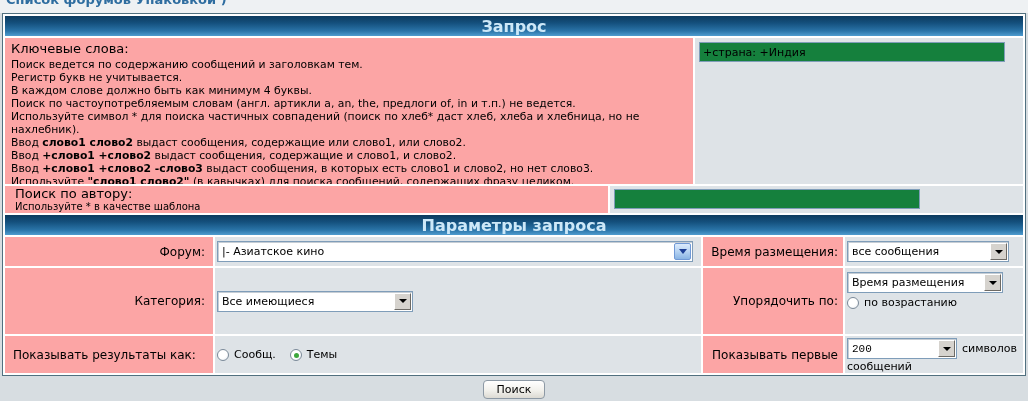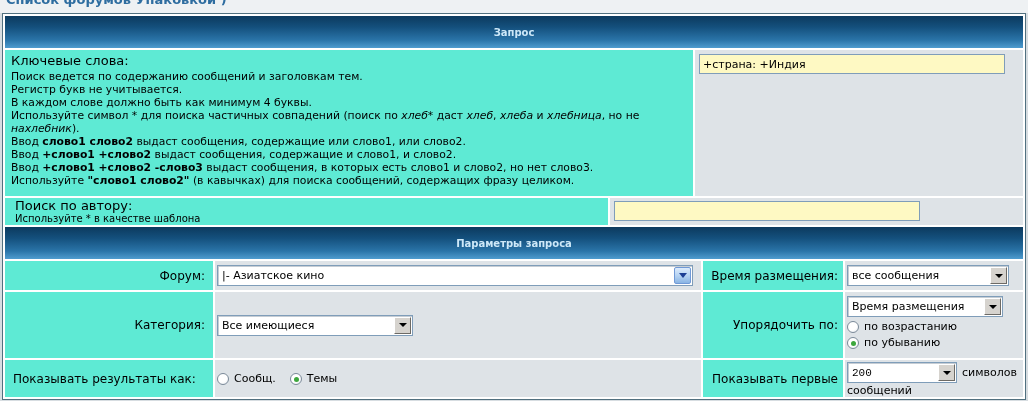--- a/index.html
+++ b/index.html
@@ -21,10 +21,10 @@
     border:1px solid #51707f; background:#fff; padding:2px;
   }
   .cathead {
-    height:32px; margin-top:2px;
+    height:20px; margin-top:2px;
     background:linear-gradient(180deg,#0b3least 0%);
     background:linear-gradient(180deg,#0c3a5e 0%,#14507d 35%,#2a74a8 75%,#4f9ccf 100%);
-    color:#cde8f8; font-size:10px; font-weight:bold;
+    color:#cde8f8; font-size:16px; font-weight:bold;
     display:flex; align-items:center; justify-content:center;
   }
   .cathead:first-child { margin-top:0; }

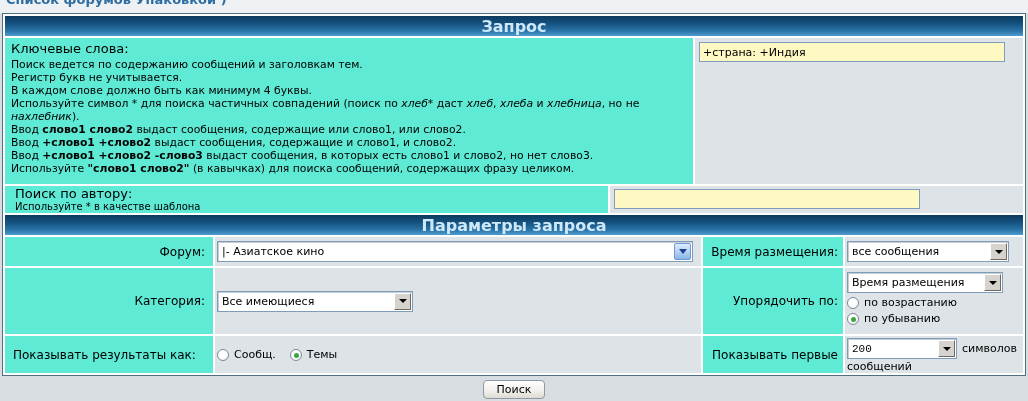--- a/index.html
+++ b/index.html
@@ -30,7 +30,7 @@
   .cathead:first-child { margin-top:0; }
   .row { display:flex; gap:2px; margin-top:2px; }
   .cell { overflow:hidden; }
-  .r1 { background:#5eead4; }
+  .r1 { background:#fca5a5; }
   .r2 { background:#dee3e7; }
   
   .kwcell { width:688px; height:146px; padding:3px 6px; }

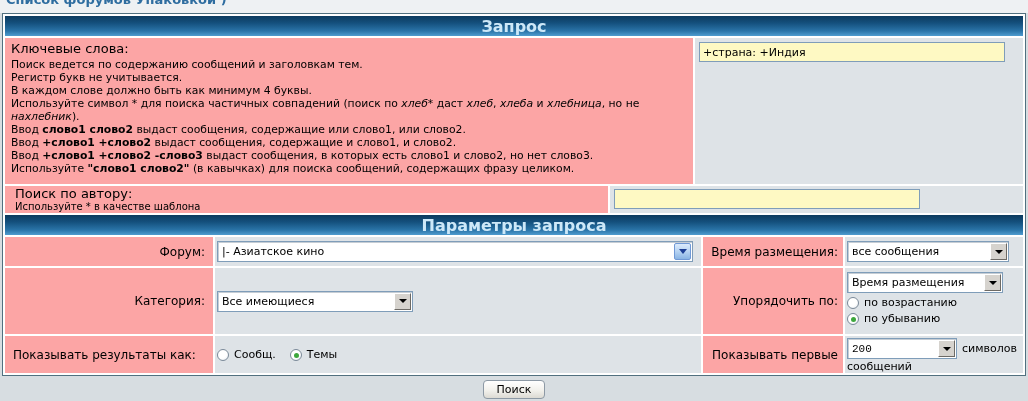--- a/index.html
+++ b/index.html
@@ -44,7 +44,7 @@
   .authhelp { font-size:10px; line-height:11px; }
   .authinpcell { flex:1; height:27px; padding:3px 4px; }
   input.txt {
-    width:306px; height:20px; border:1px solid #7f9db9; background:#fef9c3;
+    width:306px; height:20px; border:1px solid #7f9db9; background:#15803d;
     font-family:inherit; font-size:11px; padding:0 3px; display:block;
   }
   

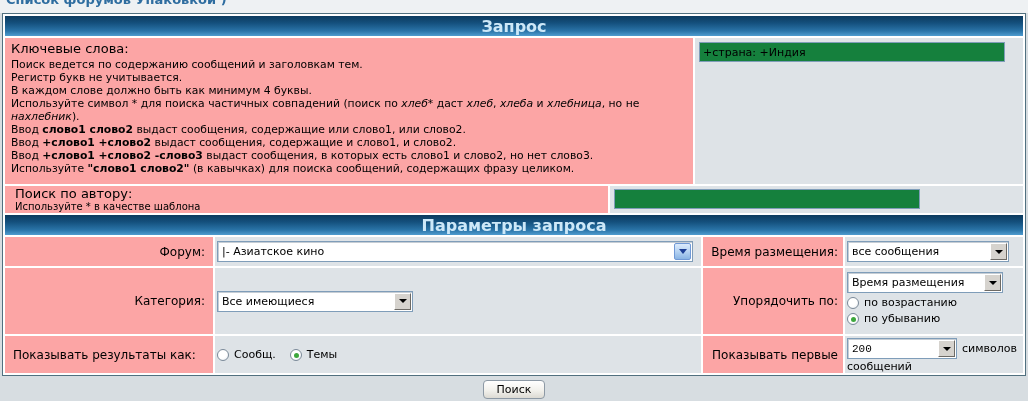--- a/index.html
+++ b/index.html
@@ -132,6 +132,7 @@
           <div class="hline"><span>Поиск ведется по содержанию сообщений и заголовкам тем.</span></div>
           <div class="hline"><span>Регистр букв не учитывается.</span></div>
           <div class="hline"><span>В каждом слове должно быть как минимум 4 буквы.</span></div>
+          <div class="hline"><span>Поиск по частоупотребляемым словам (англ. артикли a, an, the, предлоги of, in и т.п.) не ведется.</span></div>
           <div class="hline"><span>Используйте символ * для поиска частичных совпадений (поиск по </span><span class="i">хлеб*</span><span> даст </span><span class="i">хлеб</span><span>, </span><span class="i">хлеба</span><span> и </span><span class="i">хлебница</span><span>, но не </span><span class="i">нахлебник</span><span>).</span></div>
           <div class="hline"><span>Ввод </span><span class="b">слово1 слово2</span><span> выдаст сообщения, содержащие или слово1, или слово2.</span></div>
           <div class="hline"><span>Ввод </span><span class="b">+слово1 +слово2</span><span> выдаст сообщения, содержащие и слово1, и слово2.</span></div>

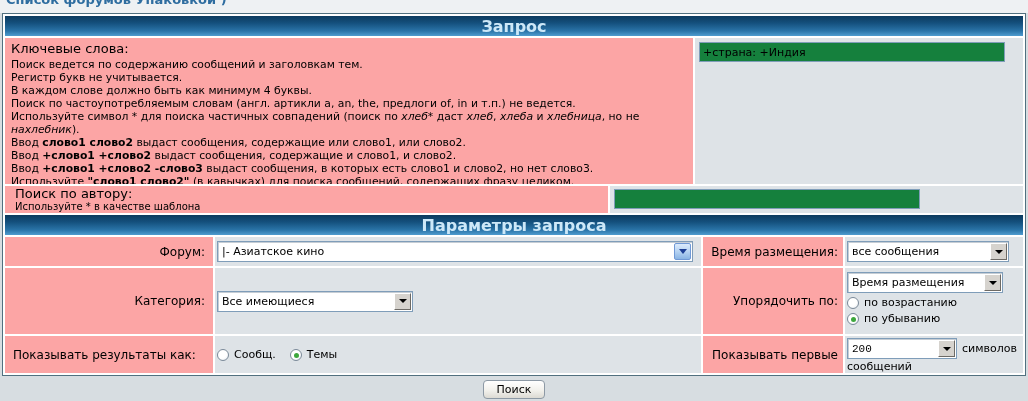--- a/index.html
+++ b/index.html
@@ -37,7 +37,7 @@
   .kwlabel { font-size:13px; margin-bottom:2px; }
   .hline { line-height:13px; font-size:10.8px; }
   .hline .b { font-weight:bold; }
-  .hline .i { font-style:italic; }
+  .hline .i { }
   .inpcell { flex:1; height:146px; padding:4px; }
   .authcell { width:603px; height:27px; padding:1px 10px; }
   .authlabel { font-size:13px; line-height:14px; }

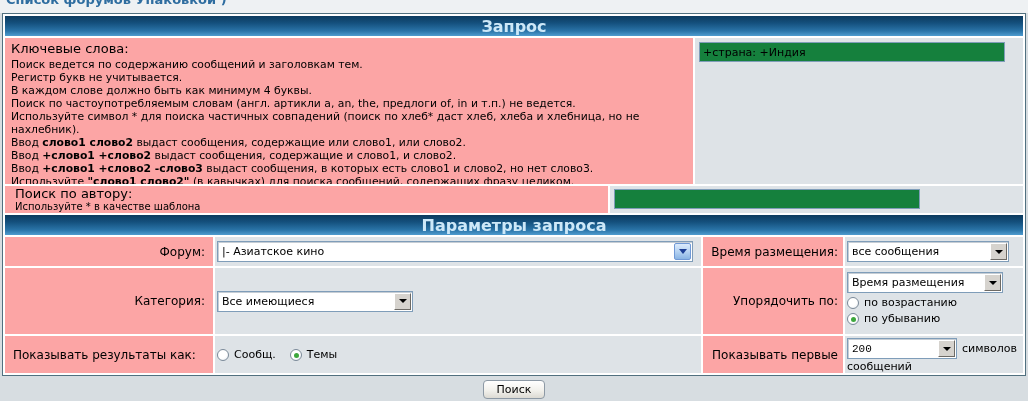--- a/index.html
+++ b/index.html
@@ -202,10 +202,6 @@
         <span class="radio"></span>
         <span class="radio-label">по возрастанию</span>
       </div>
-      <div class="radio-line">
-        <span class="radio on"></span>
-        <span class="radio-label">по убыванию</span>
-      </div>
     </div>
   </div>
 

